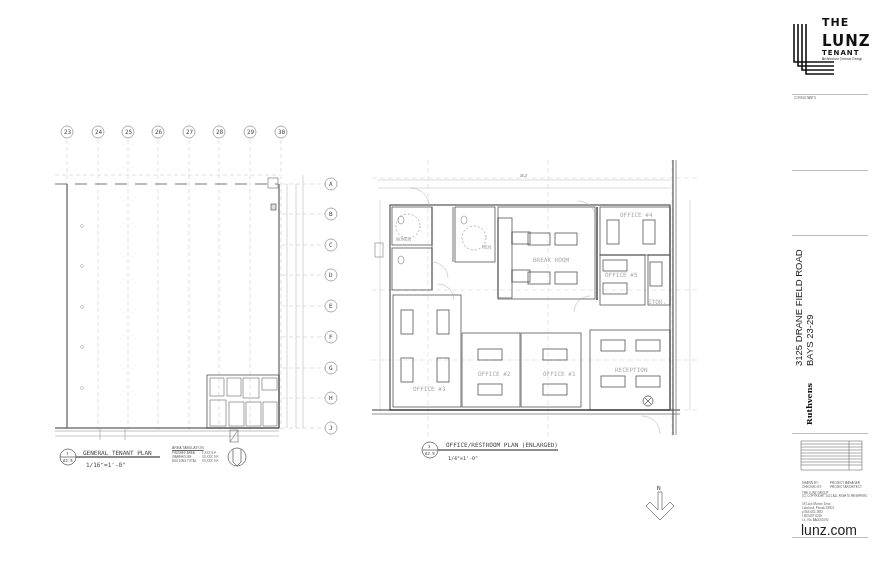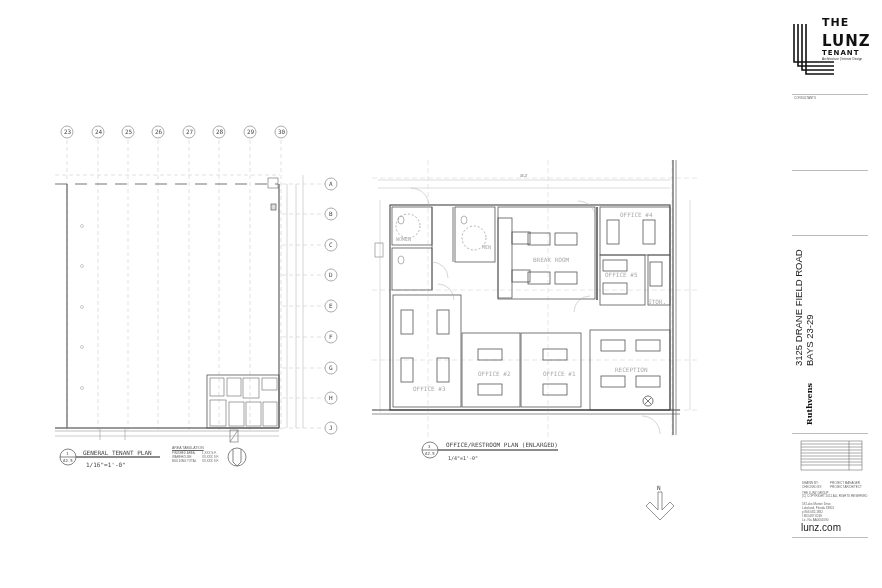--- a/index.html
+++ b/index.html
@@ -314,7 +314,7 @@
   <span class="small" style="left:802px;top:510px;">p 863.682.1882</span>
   <span class="small" style="left:802px;top:514px;">f 863.687.8249</span>
   <span class="small" style="left:802px;top:518px;">Lic. No. AA0001090</span>
-  <span class="abs" style="left:801px;top:522px;font-size:10px;color:#222;">lunz.com</span>
+  <span class="abs" style="left:801px;top:522px;font-size:14px;color:#222;">lunz.com</span>
 
   <div class="tb-rule" style="top:537px;"></div>
 </div>

